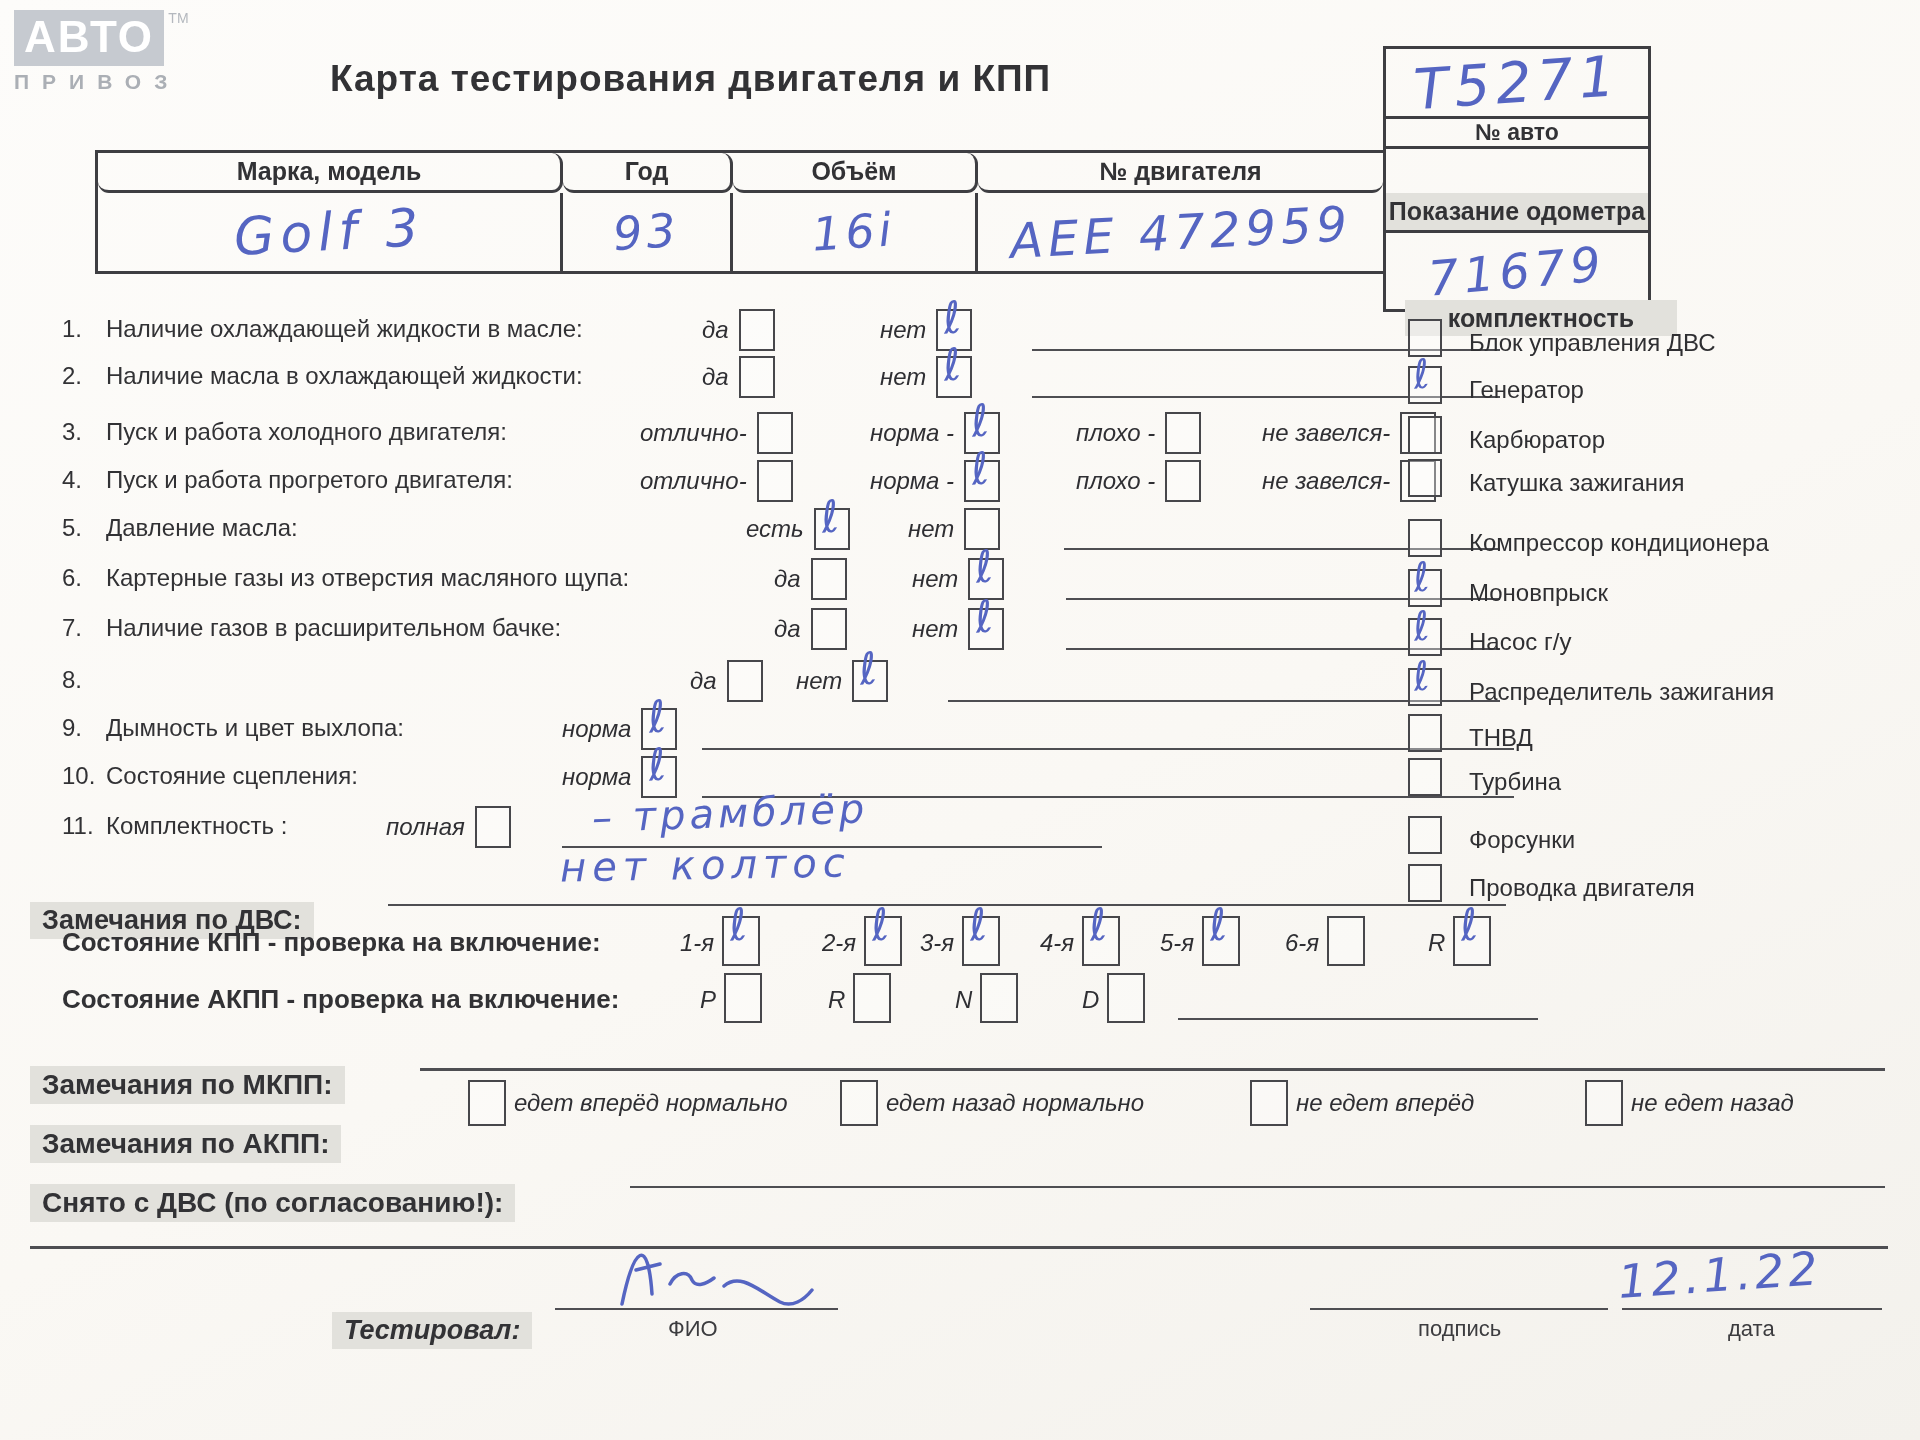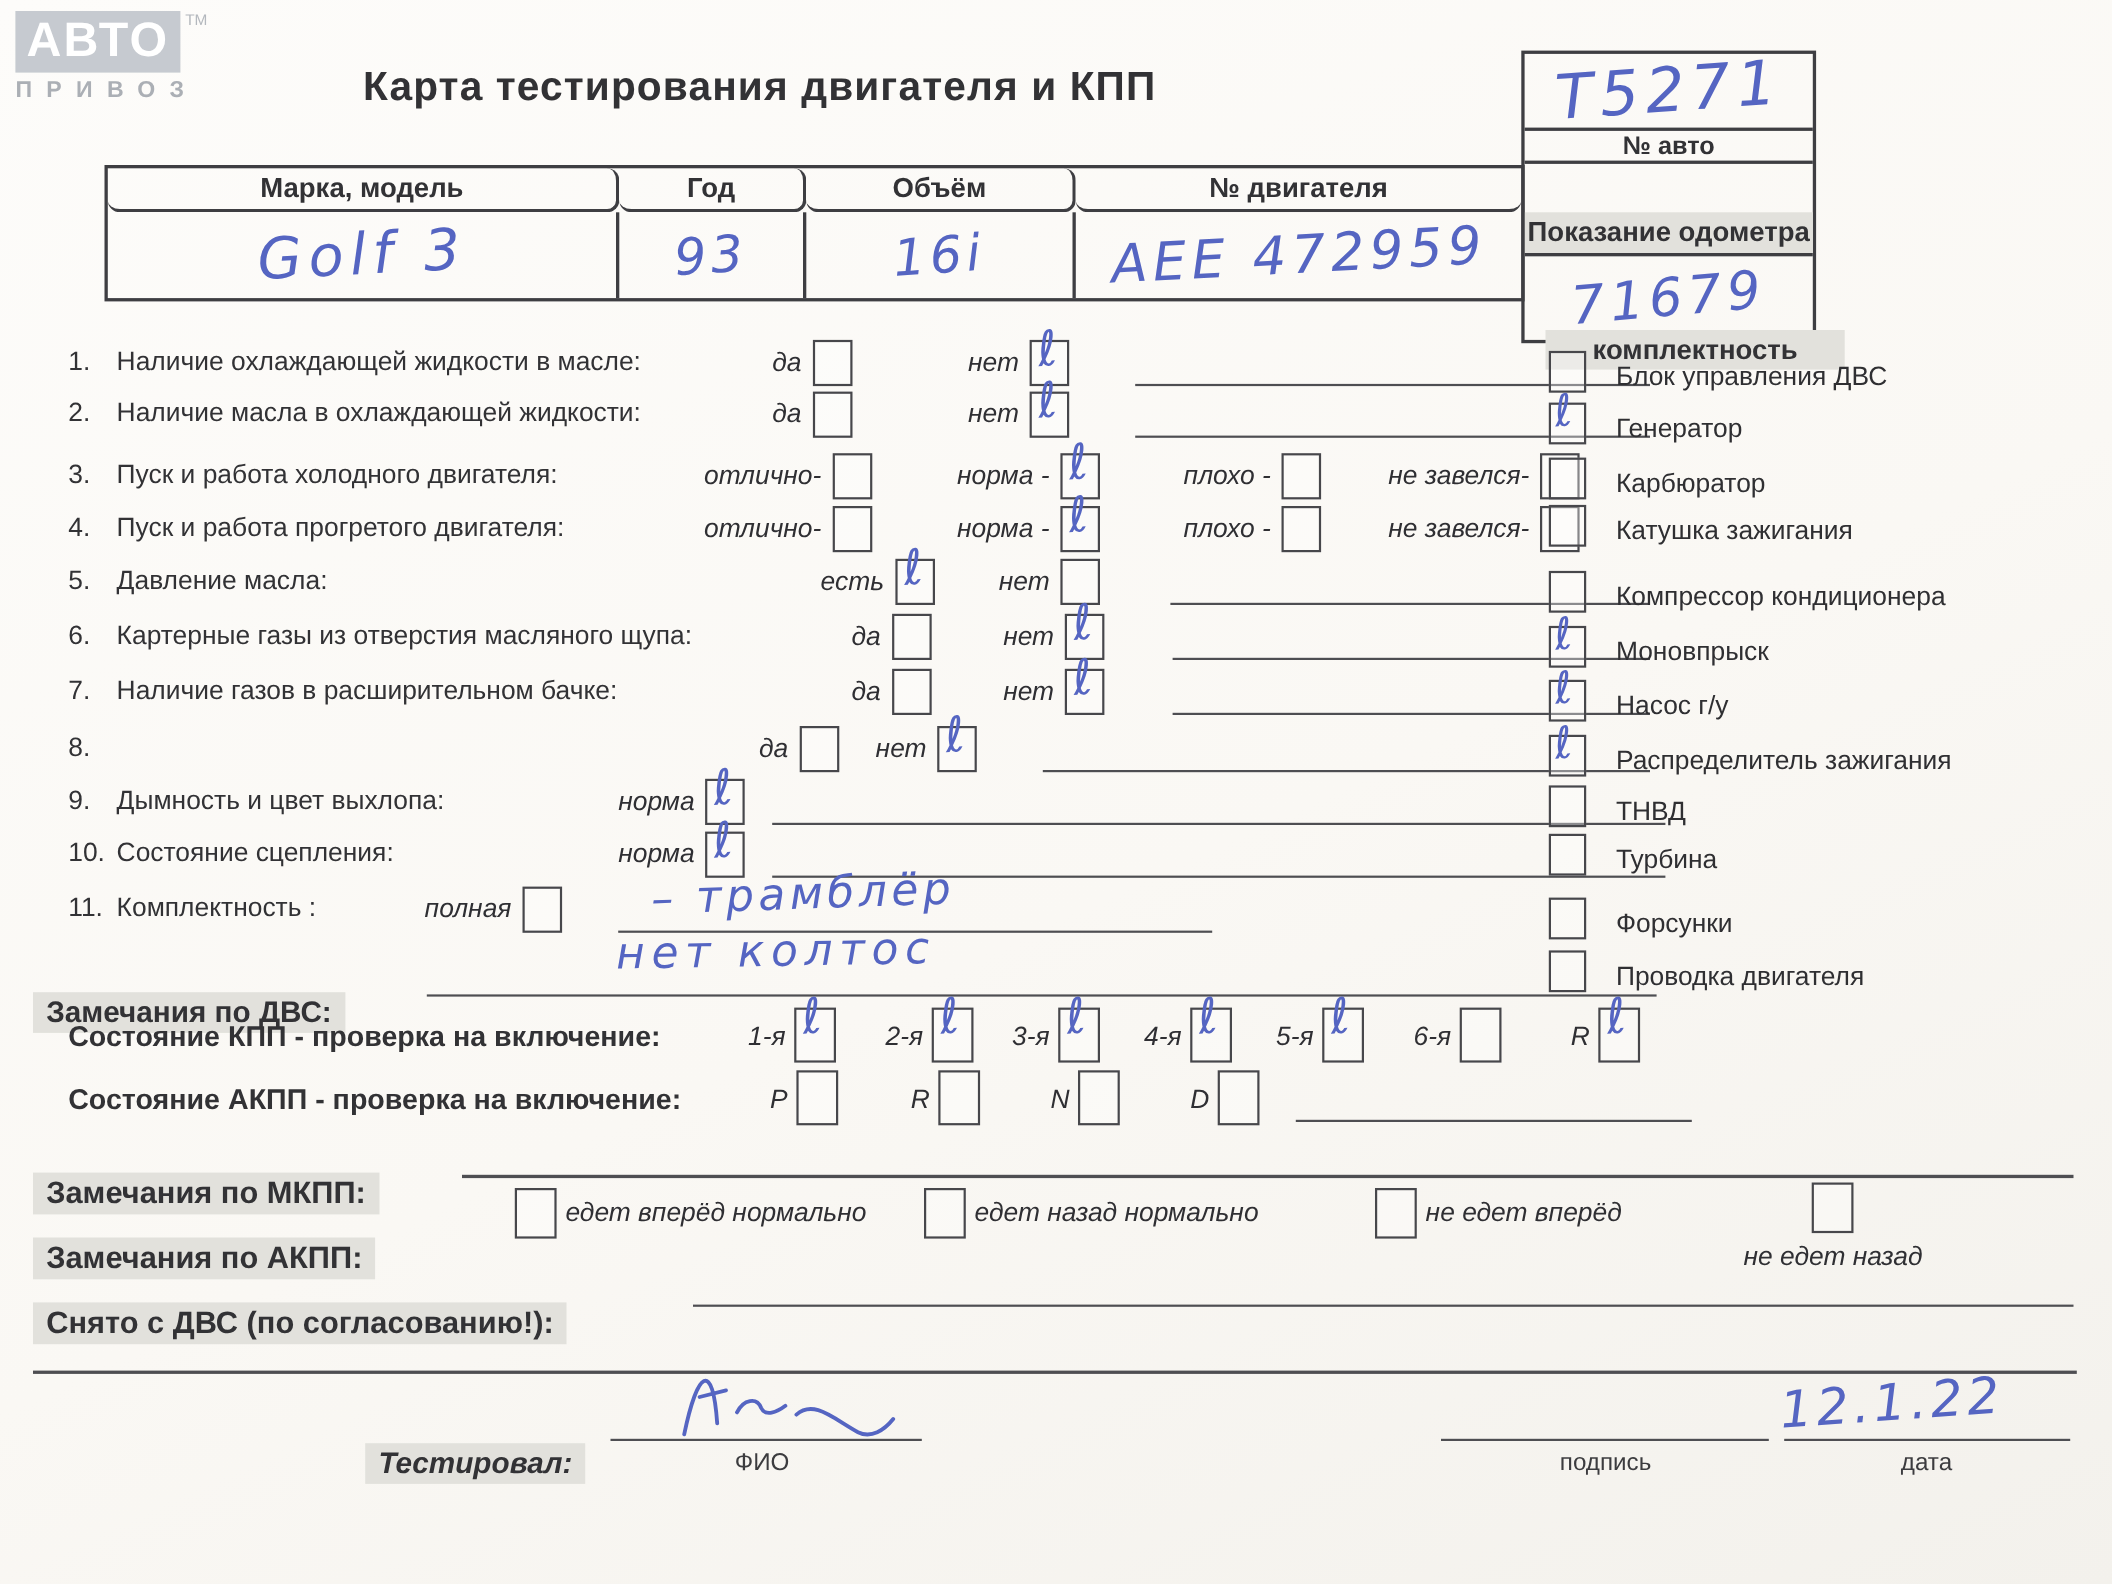--- a/index.html
+++ b/index.html
@@ -307,7 +307,7 @@
           <span class="mark">ℓ</span>
         </span>
     </span>
-    <span class="ggrp" style="left:805px;">
+    <span class="ggrp" style="left:822px;">
       <span class="opt">2-я</span>
       <span class="gbox">
           <span class="mark">ℓ</span>

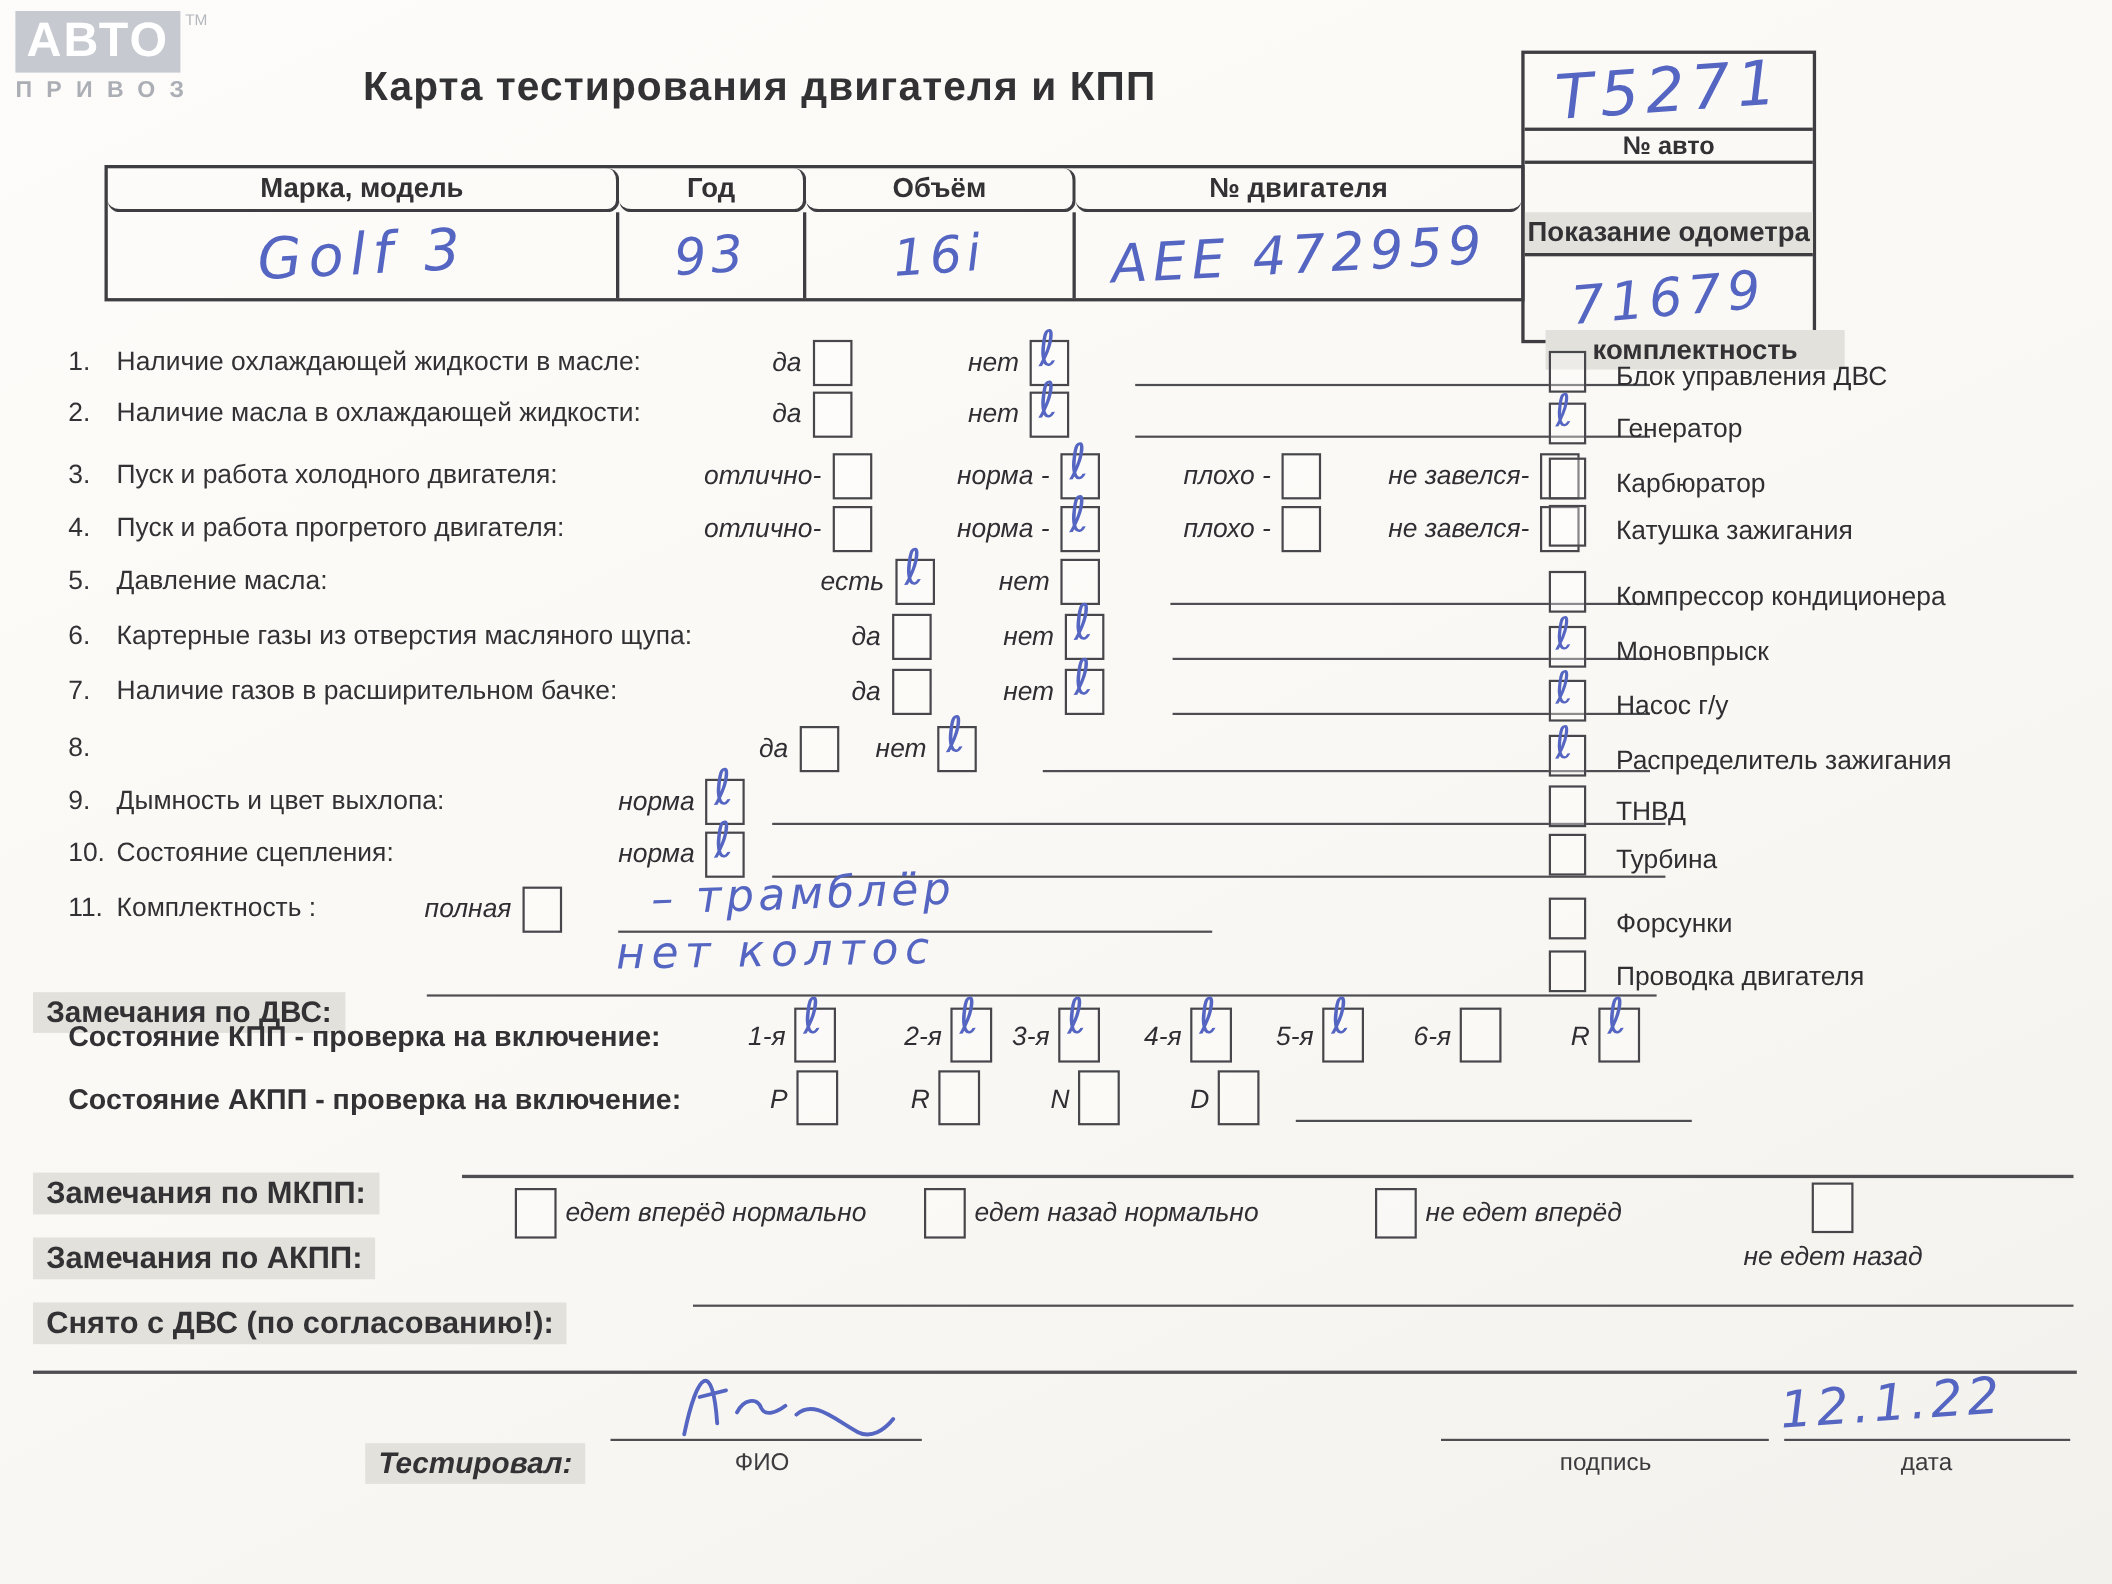--- a/index.html
+++ b/index.html
@@ -401,7 +401,7 @@
         </span>
       <span class="opt">не едет вперёд</span>
     </span>
-    <span class="ggrp" style="left:1585px;flex-direction:column;">
+    <span class="ggrp" style="left:1585px;">
       <span class="rbox">
           <span class="mark"></span>
         </span>

